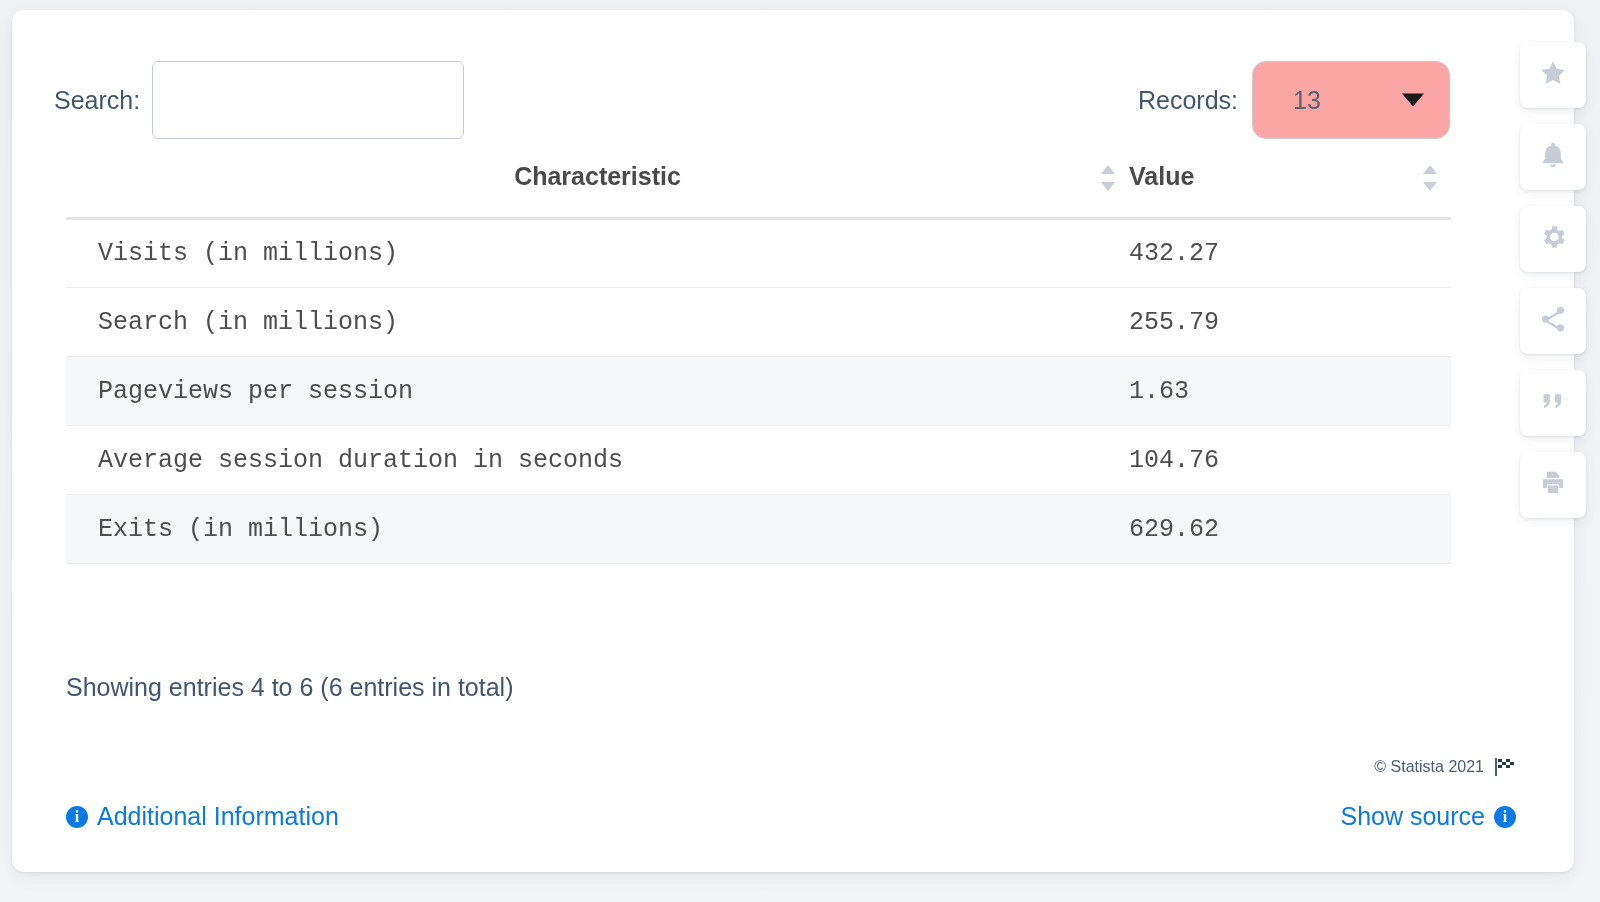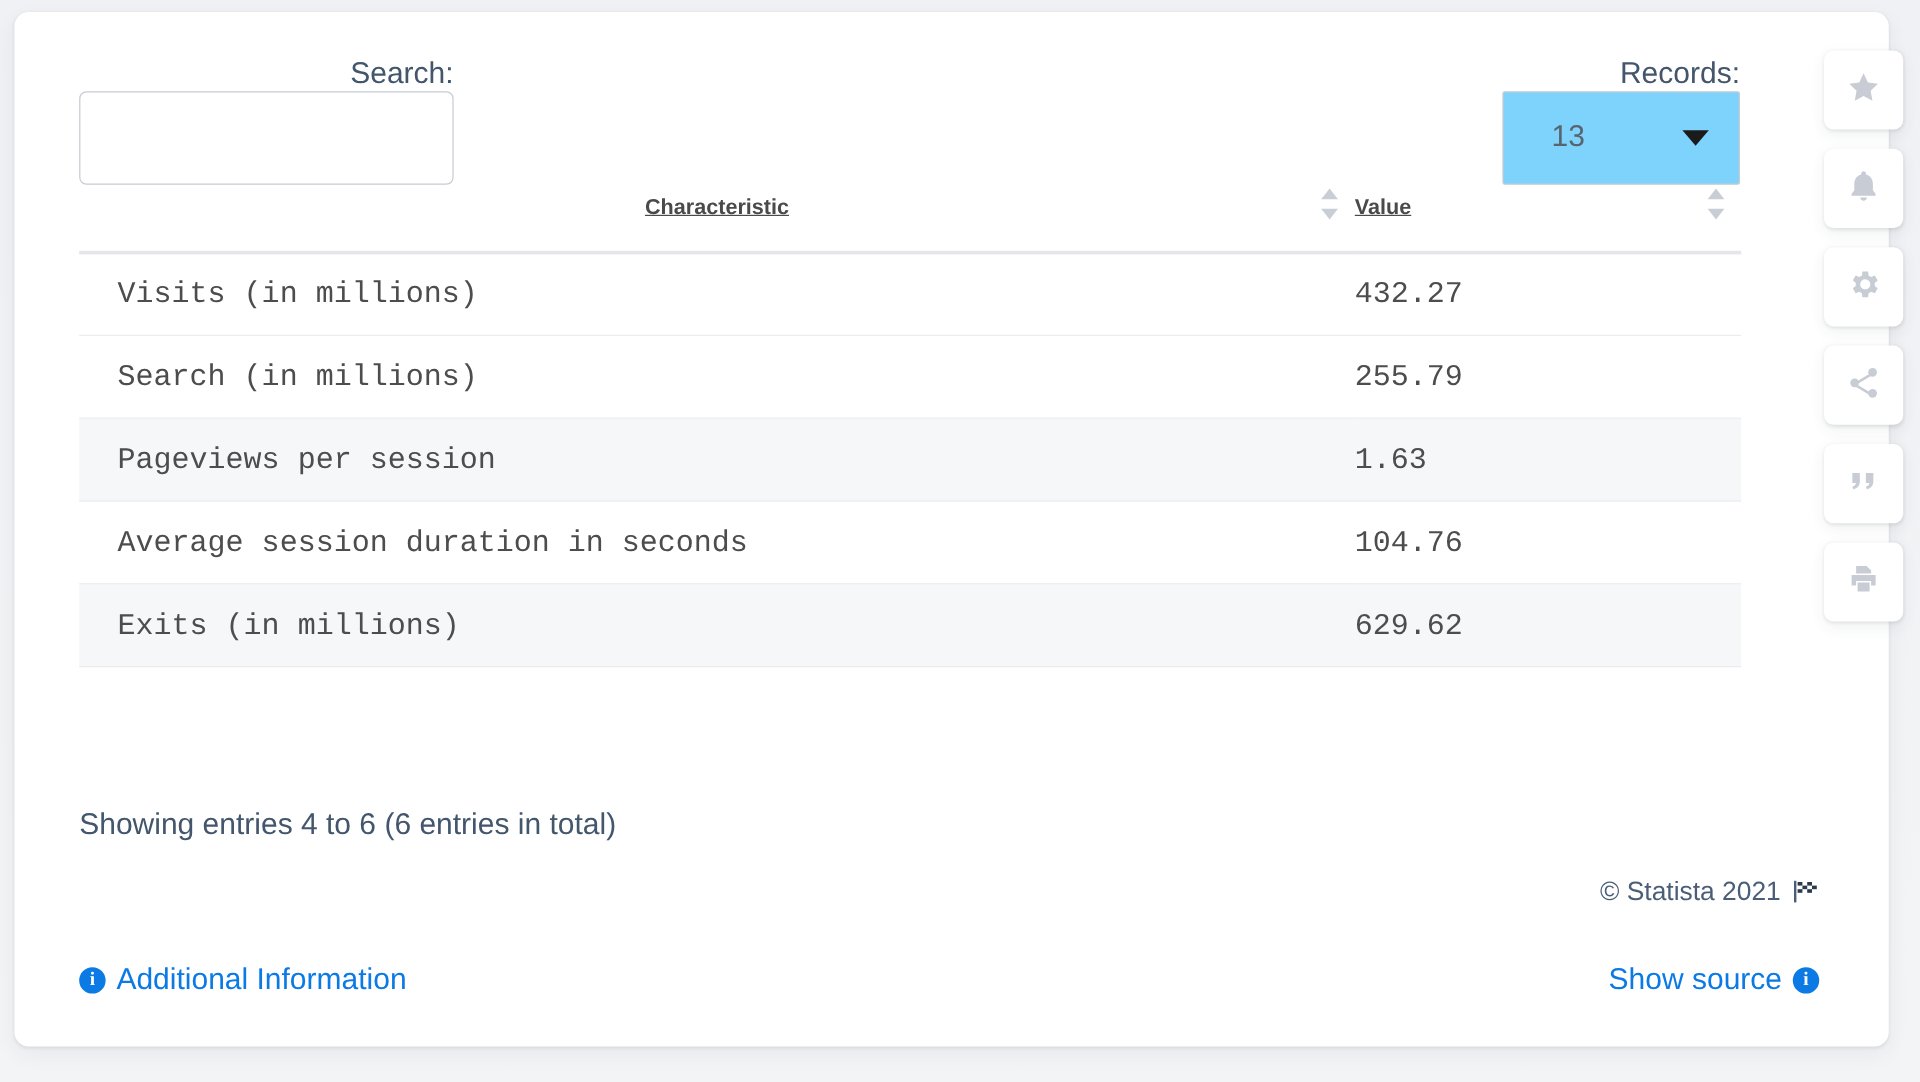--- a/index.html
+++ b/index.html
@@ -41,7 +41,7 @@
     justify-content: space-between;
     padding: 0 0 0 42px;
   }
-  .ctl-group { display: flex; align-items: flex-end; flex-direction: column; }
+  .ctl-group { display: flex; align-items: center; }
   .ctl-label {
     font-size: 25px;
     color: #43566c;

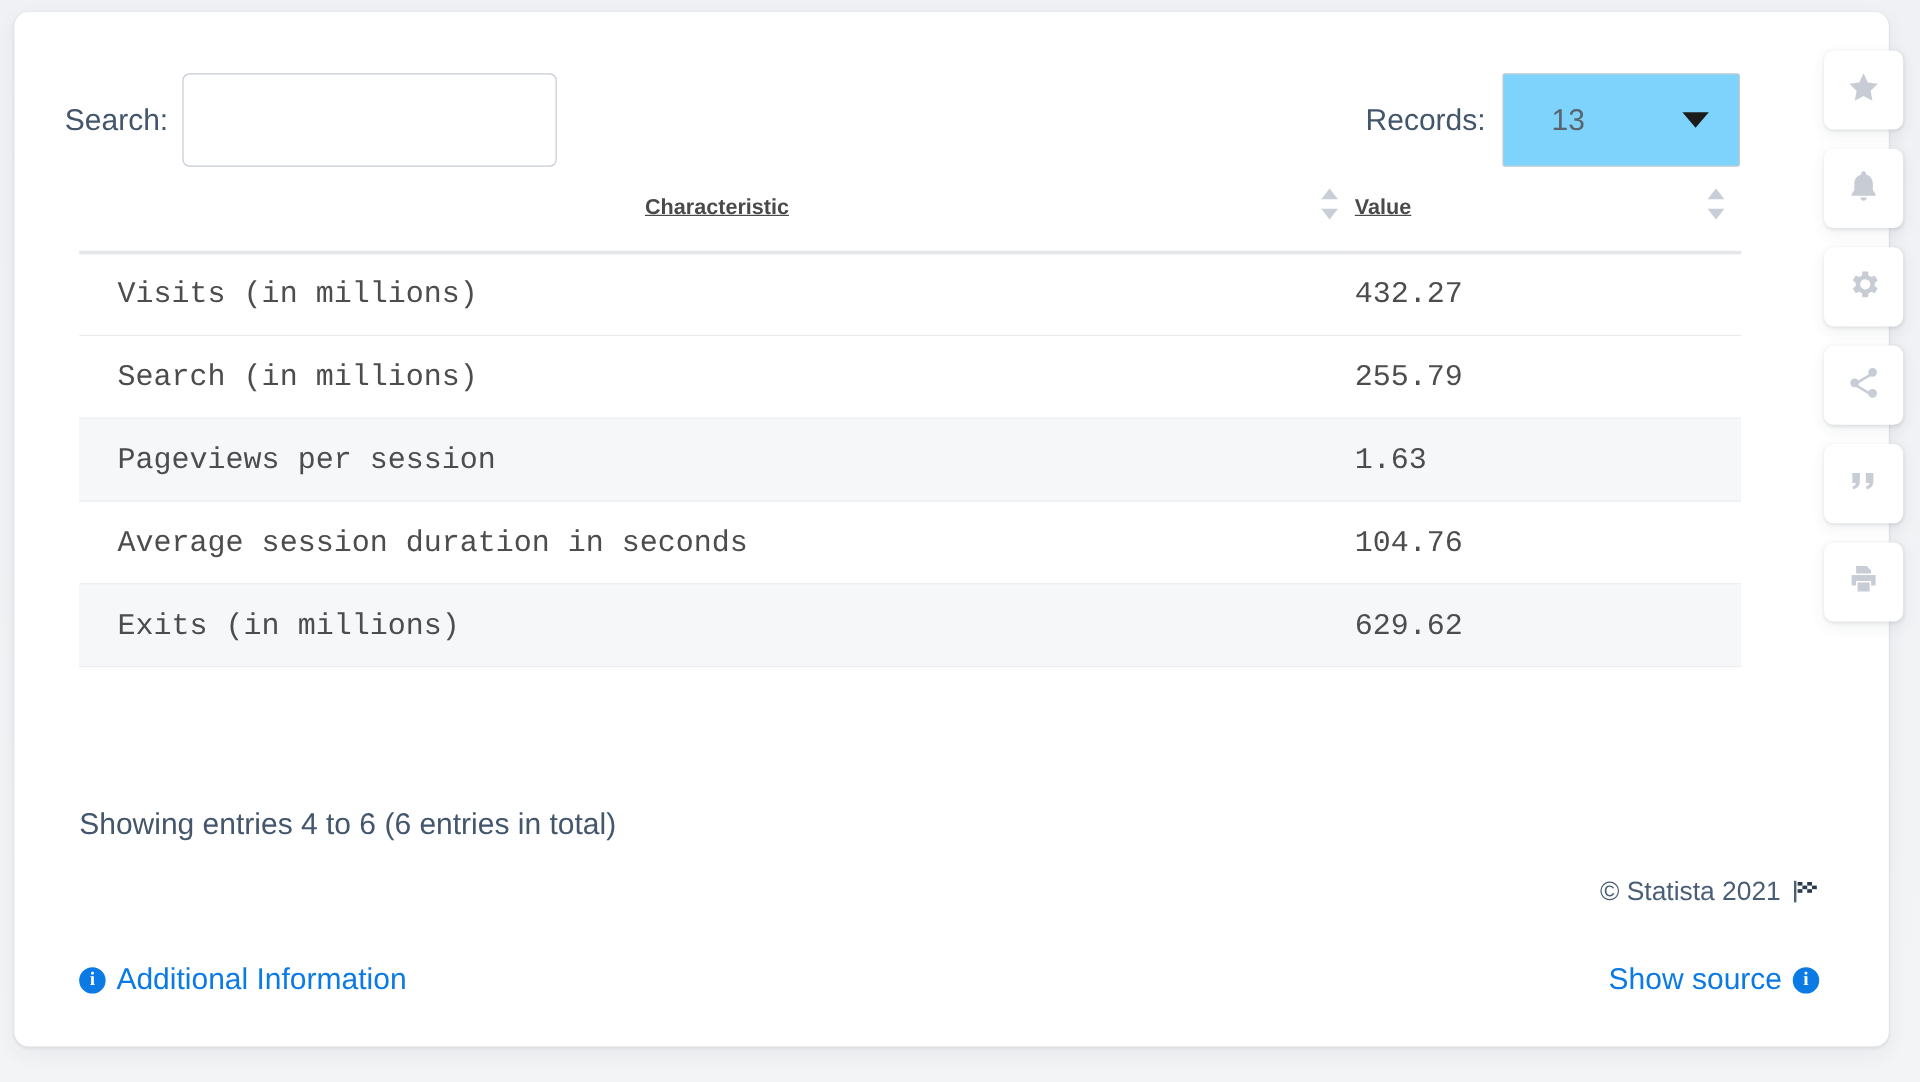--- a/index.html
+++ b/index.html
@@ -71,8 +71,8 @@
     width: 100%;
     height: 100%;
     border: 1px solid #c6cbd2;
-    border-radius: 2px;
-    background: #7dd3fc;
+    border-radius: 14px;
+    background: #fca5a5;
     display: flex;
     align-items: center;
     padding-left: 40px;

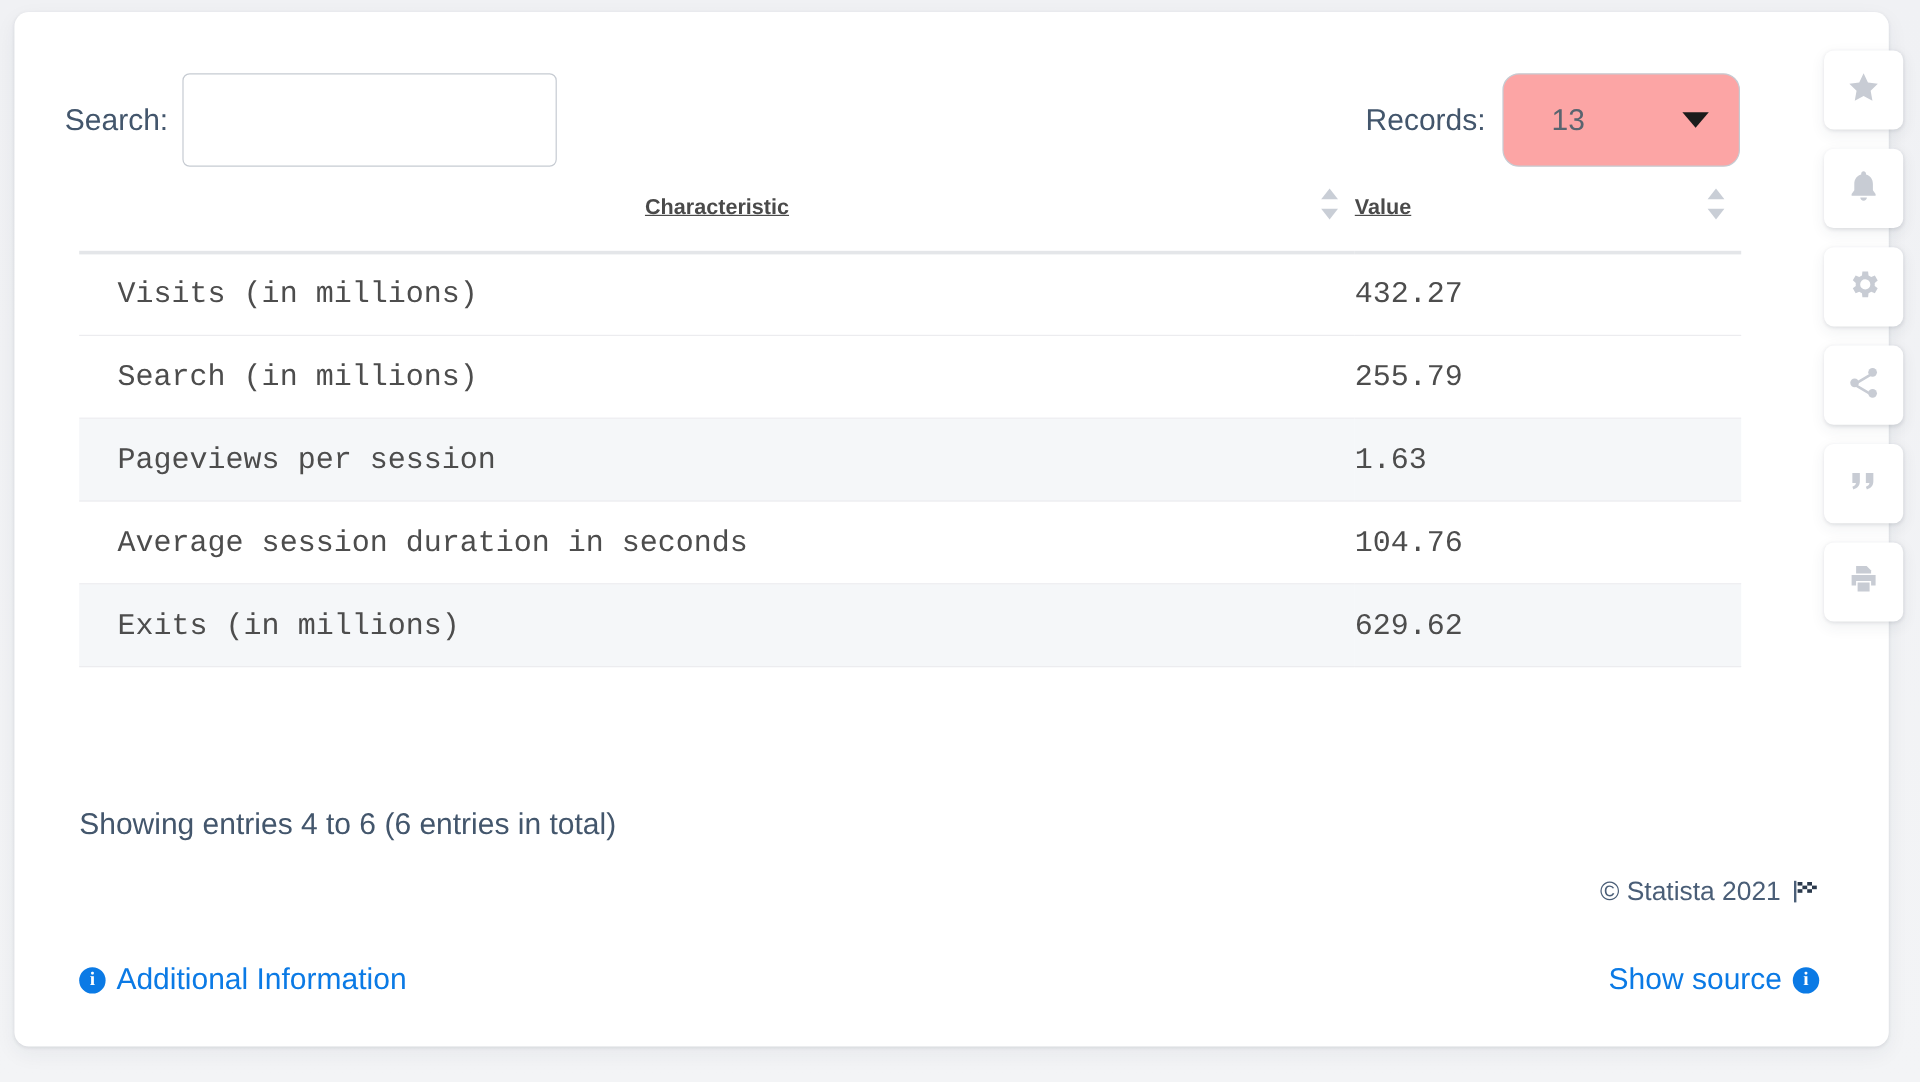--- a/index.html
+++ b/index.html
@@ -99,13 +99,12 @@
   }
   table { border-collapse: collapse; width: 100%; table-layout: fixed; }
   th {
-    font-size: 18px;
+    font-size: 25px;
     font-weight: bold;
     color: #4a4a4a;
     padding: 0 0 26px 0;
     position: relative;
     vertical-align: bottom;
-    text-decoration: underline;
   }
   th.c-char { text-align: center; width: 1063px; padding-left: 0; }
   th.c-val  { text-align: left; width: 322px; }

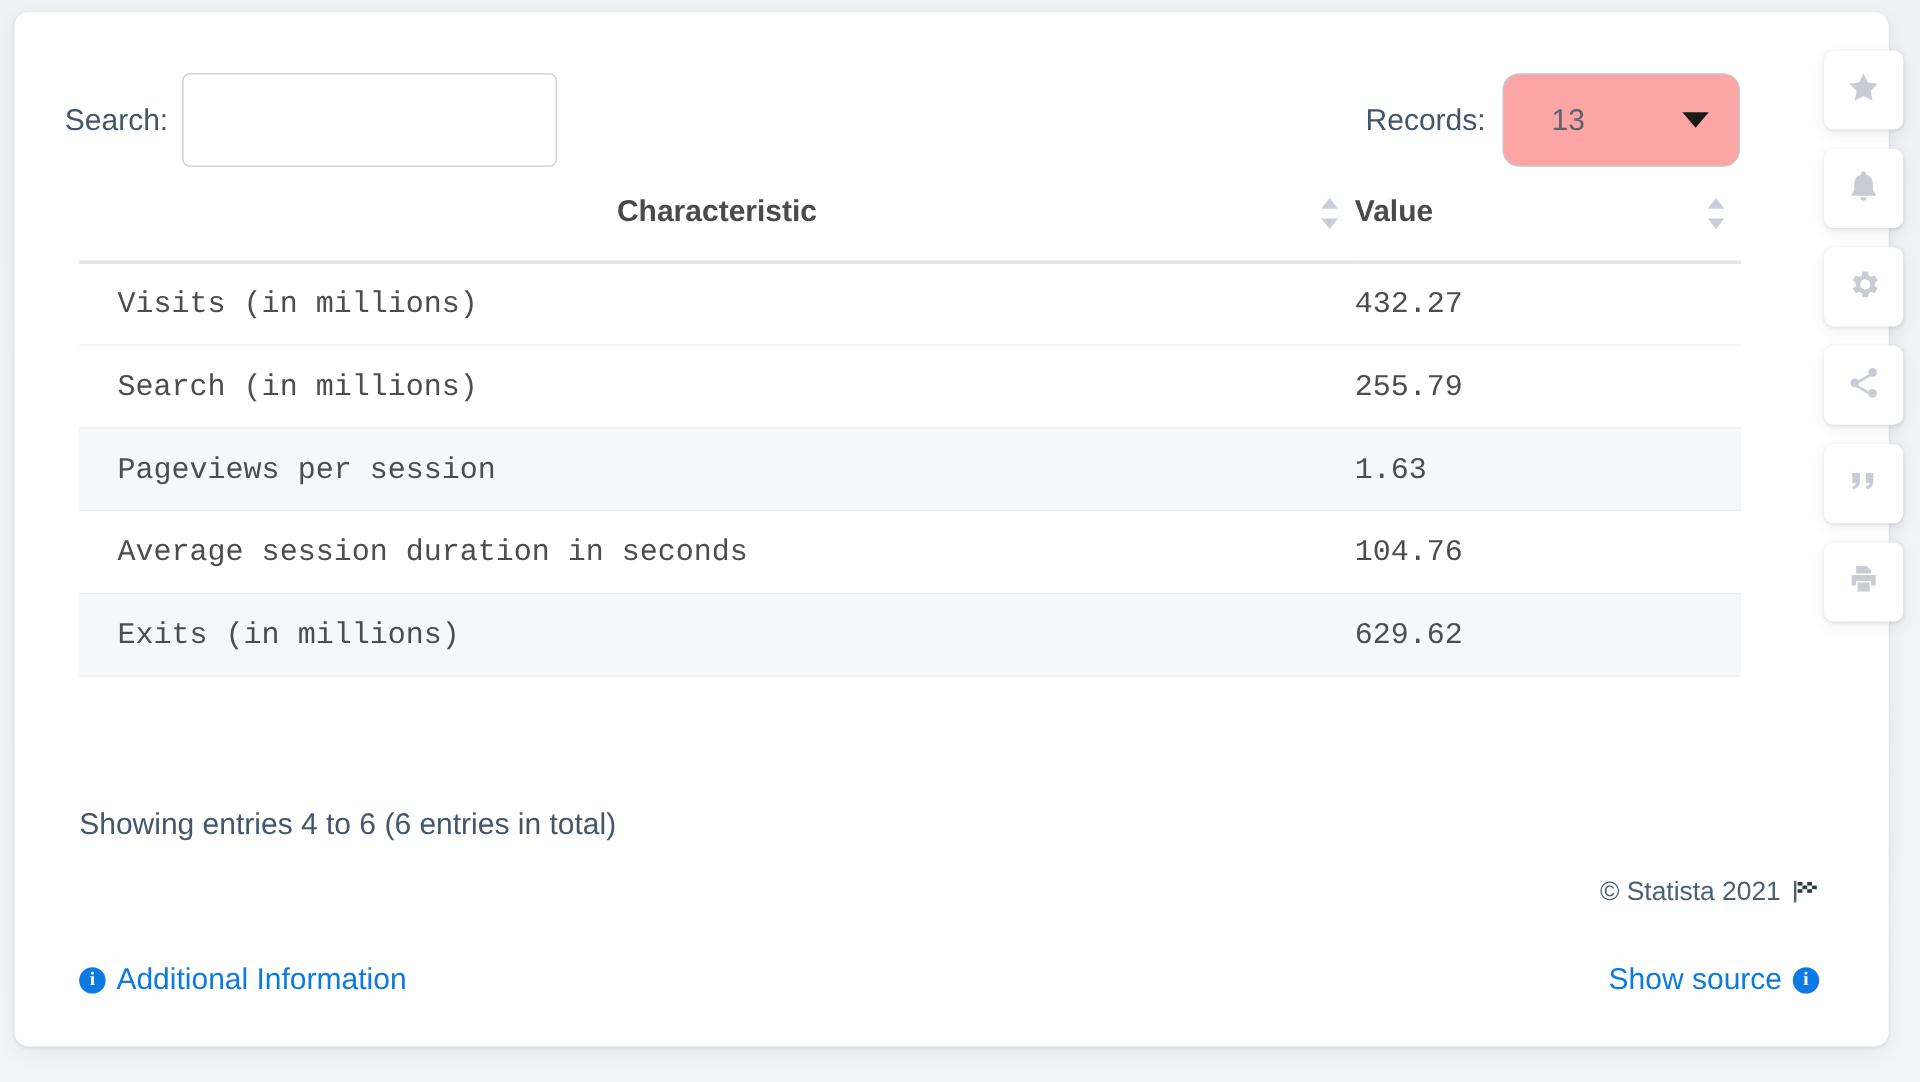--- a/index.html
+++ b/index.html
@@ -158,8 +158,8 @@
   .copyright {
     position: absolute;
     right: 58px;
-    top: 720px;
-    font-size: 22px;
+    top: 746px;
+    font-size: 16px;
     color: #4a5e77;
     display: flex;
     align-items: center;

